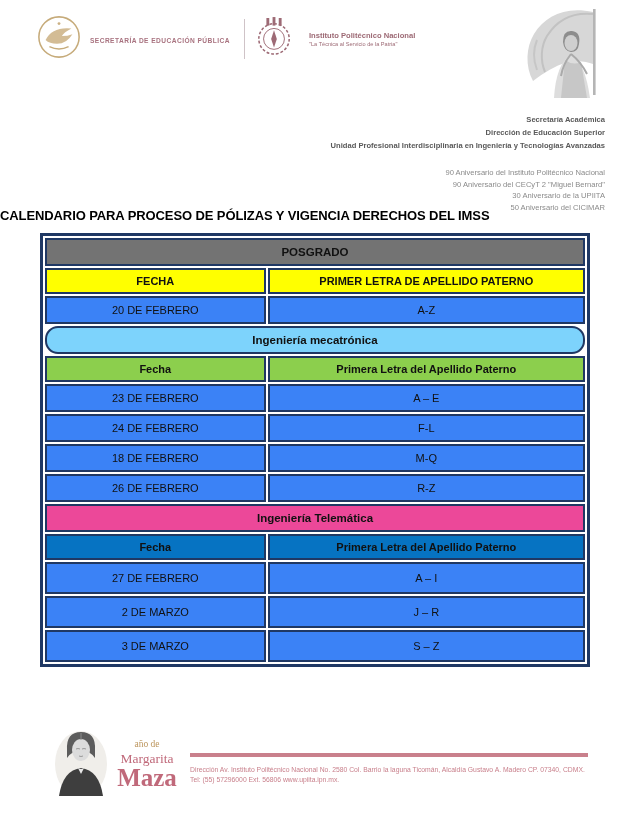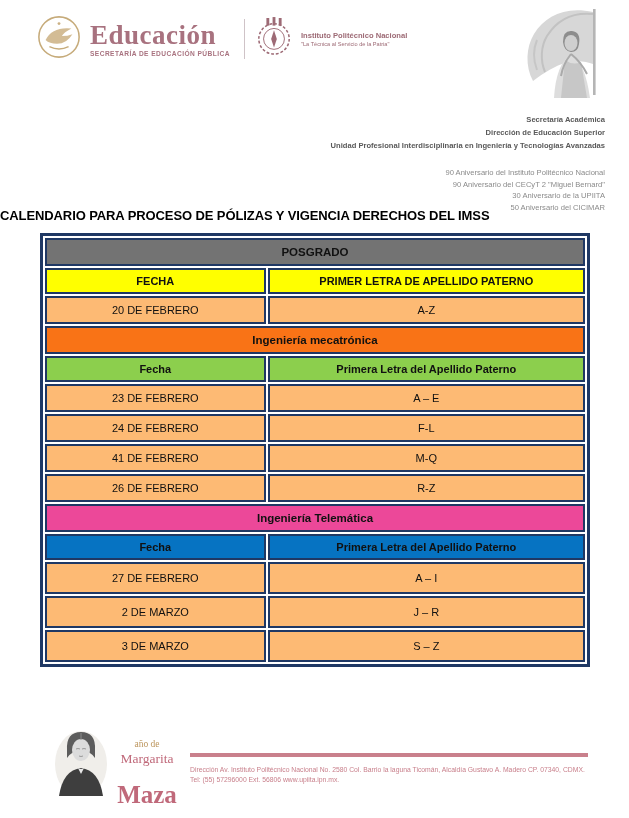--- a/index.html
+++ b/index.html
@@ -73,7 +73,6 @@
         </svg>
       </span>
       <div class="sep-text">
-        <div class="sep-brand">Educación</div>
         <div class="sep-sub">SECRETARÍA DE EDUCACIÓN PÚBLICA</div>
       </div>
     </div>

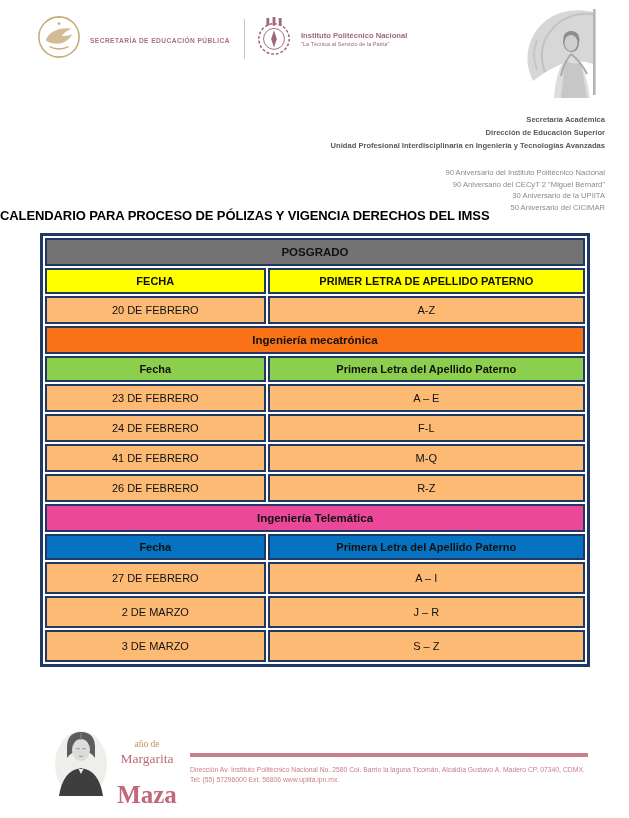--- a/index.html
+++ b/index.html
@@ -16,7 +16,7 @@
     color:#a8727f;line-height:26px;letter-spacing:.5px;}
   .sep-sub{font-size:6.6px;font-weight:bold;color:#a8727f;letter-spacing:.45px;margin-top:2px;}
   .logo-divider{width:1px;height:40px;background:#cfc3c7;margin:0 10px 0 14px;}
-  .ipn-logo{display:flex;align-items:center;gap:8px;}
+  .ipn-logo{display:flex;align-items:center;gap:16px;}
   .ipn-text{display:flex;flex-direction:column;}
   .ipn-name{font-size:7.6px;font-weight:bold;color:#9d6a75;line-height:9px;}
   .ipn-motto{font-size:5.6px;color:#9d6a75;line-height:8px;}

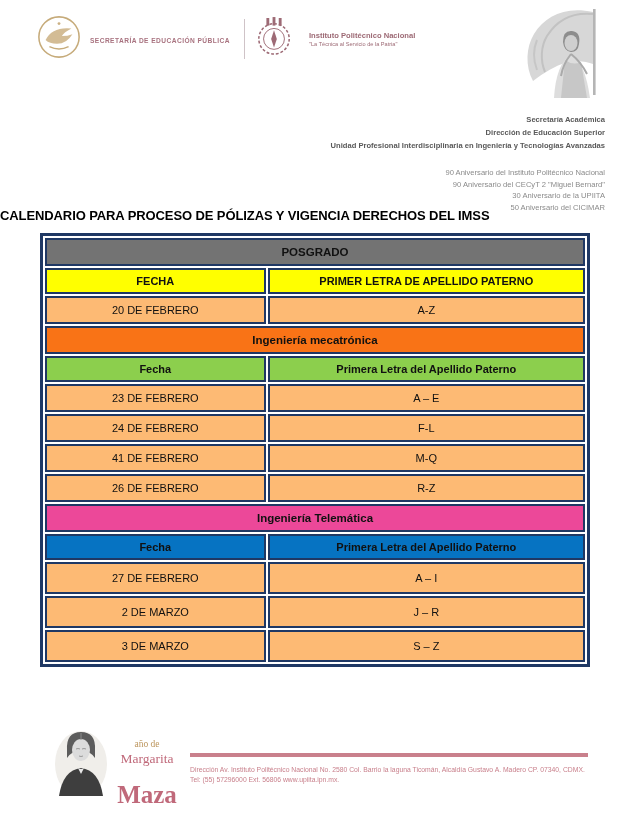--- a/index.html
+++ b/index.html
@@ -37,7 +37,7 @@
   }
   .cal-table td{
     border:2px solid #1f3864;text-align:center;vertical-align:middle;
-    padding:0 4px;background:#fdba74;color:#111;
+    padding:0 4px;background:#3b82f6;color:#111;
   }
   .cal-table col.c1{width:41%;}
   .cal-table col.c2{width:59%;}

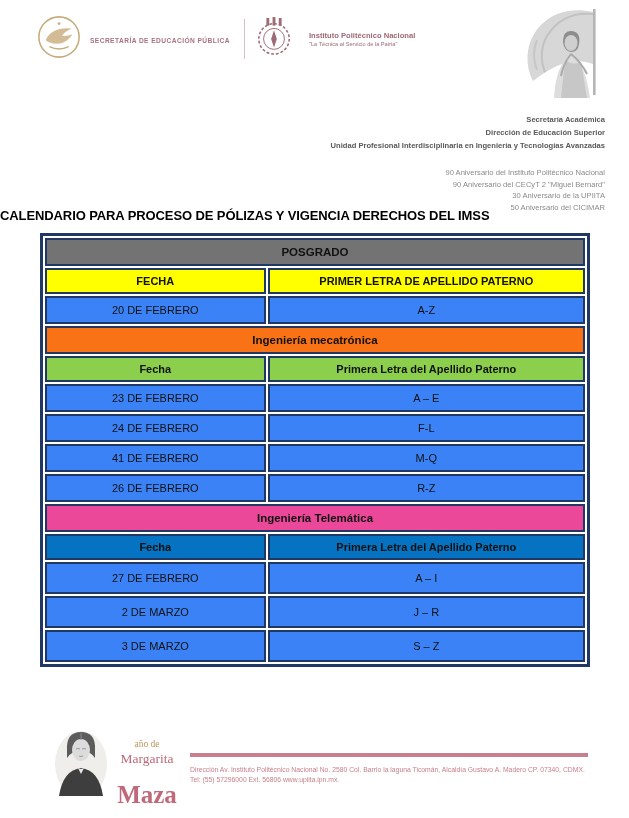--- a/index.html
+++ b/index.html
@@ -143,7 +143,7 @@
           <td class="data-cell">A-Z</td>
         </tr>
         <tr>
-          <td colspan="2" class="section-cell" style="background: #f97316;">Ingeniería mecatrónica</td>
+          <td colspan="2" class="section-cell" style="background: #7dd3fc; border-radius: 13px;">Ingeniería mecatrónica</td>
         </tr>
         <tr>
           <td class="colhead-cell" style="background: rgb(140, 207, 77);">Fecha</td>

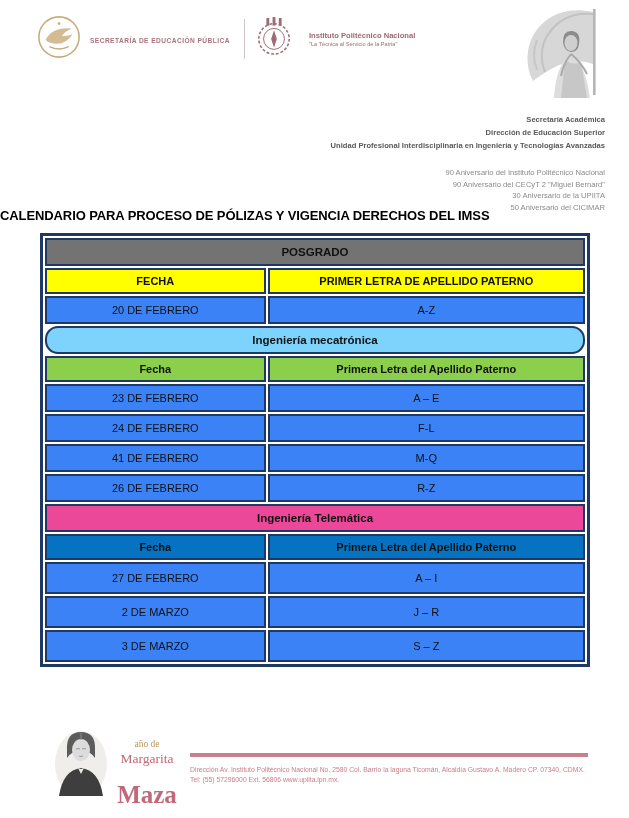--- a/index.html
+++ b/index.html
@@ -158,7 +158,7 @@
           <td class="data-cell">F-L</td>
         </tr>
         <tr class="">
-          <td class="data-cell">41 DE FEBRERO</td>
+          <td class="data-cell">18 DE FEBRERO</td>
           <td class="data-cell">M-Q</td>
         </tr>
         <tr class="">

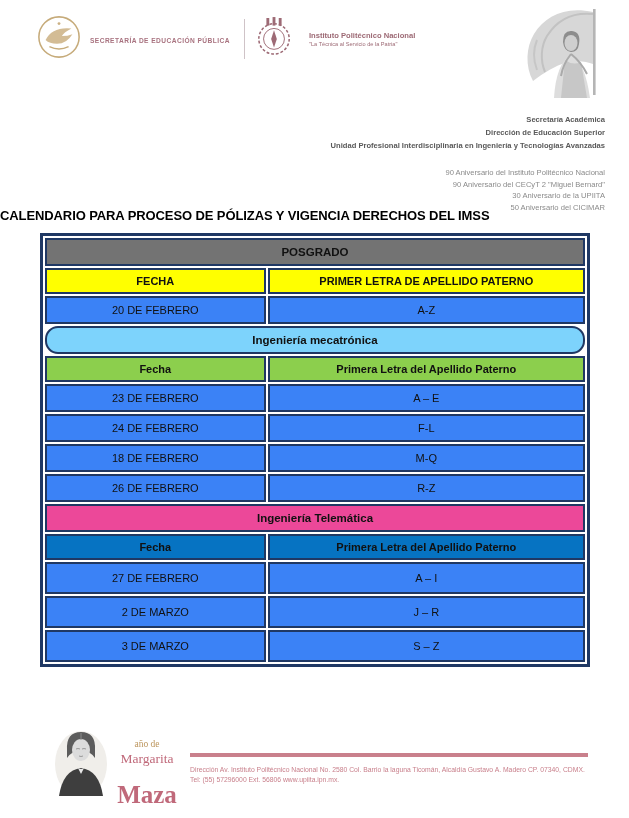--- a/index.html
+++ b/index.html
@@ -52,7 +52,7 @@
   .yl-year{font-size:27px;font-weight:bold;color:#bc955c;letter-spacing:1px;}
   .yl-anode{font-size:9.5px;color:#bc955c;margin-top:14px;}
   .yl-margarita{font-size:13.5px;color:#c0697a;margin-top:2px;}
-  .yl-maza{font-size:25px;font-weight:bold;color:#c0697a;margin-top:17px;}
+  .yl-maza{font-size:25px;font-weight:bold;color:#c0697a;margin-top:0;}
   .footer-bar{position:absolute;left:190px;top:753px;width:398px;height:4px;background:#c9808c;}
   .footer-address{position:absolute;left:190px;top:765px;width:410px;
     font-size:6.8px;color:#c9808c;line-height:9.5px;}

